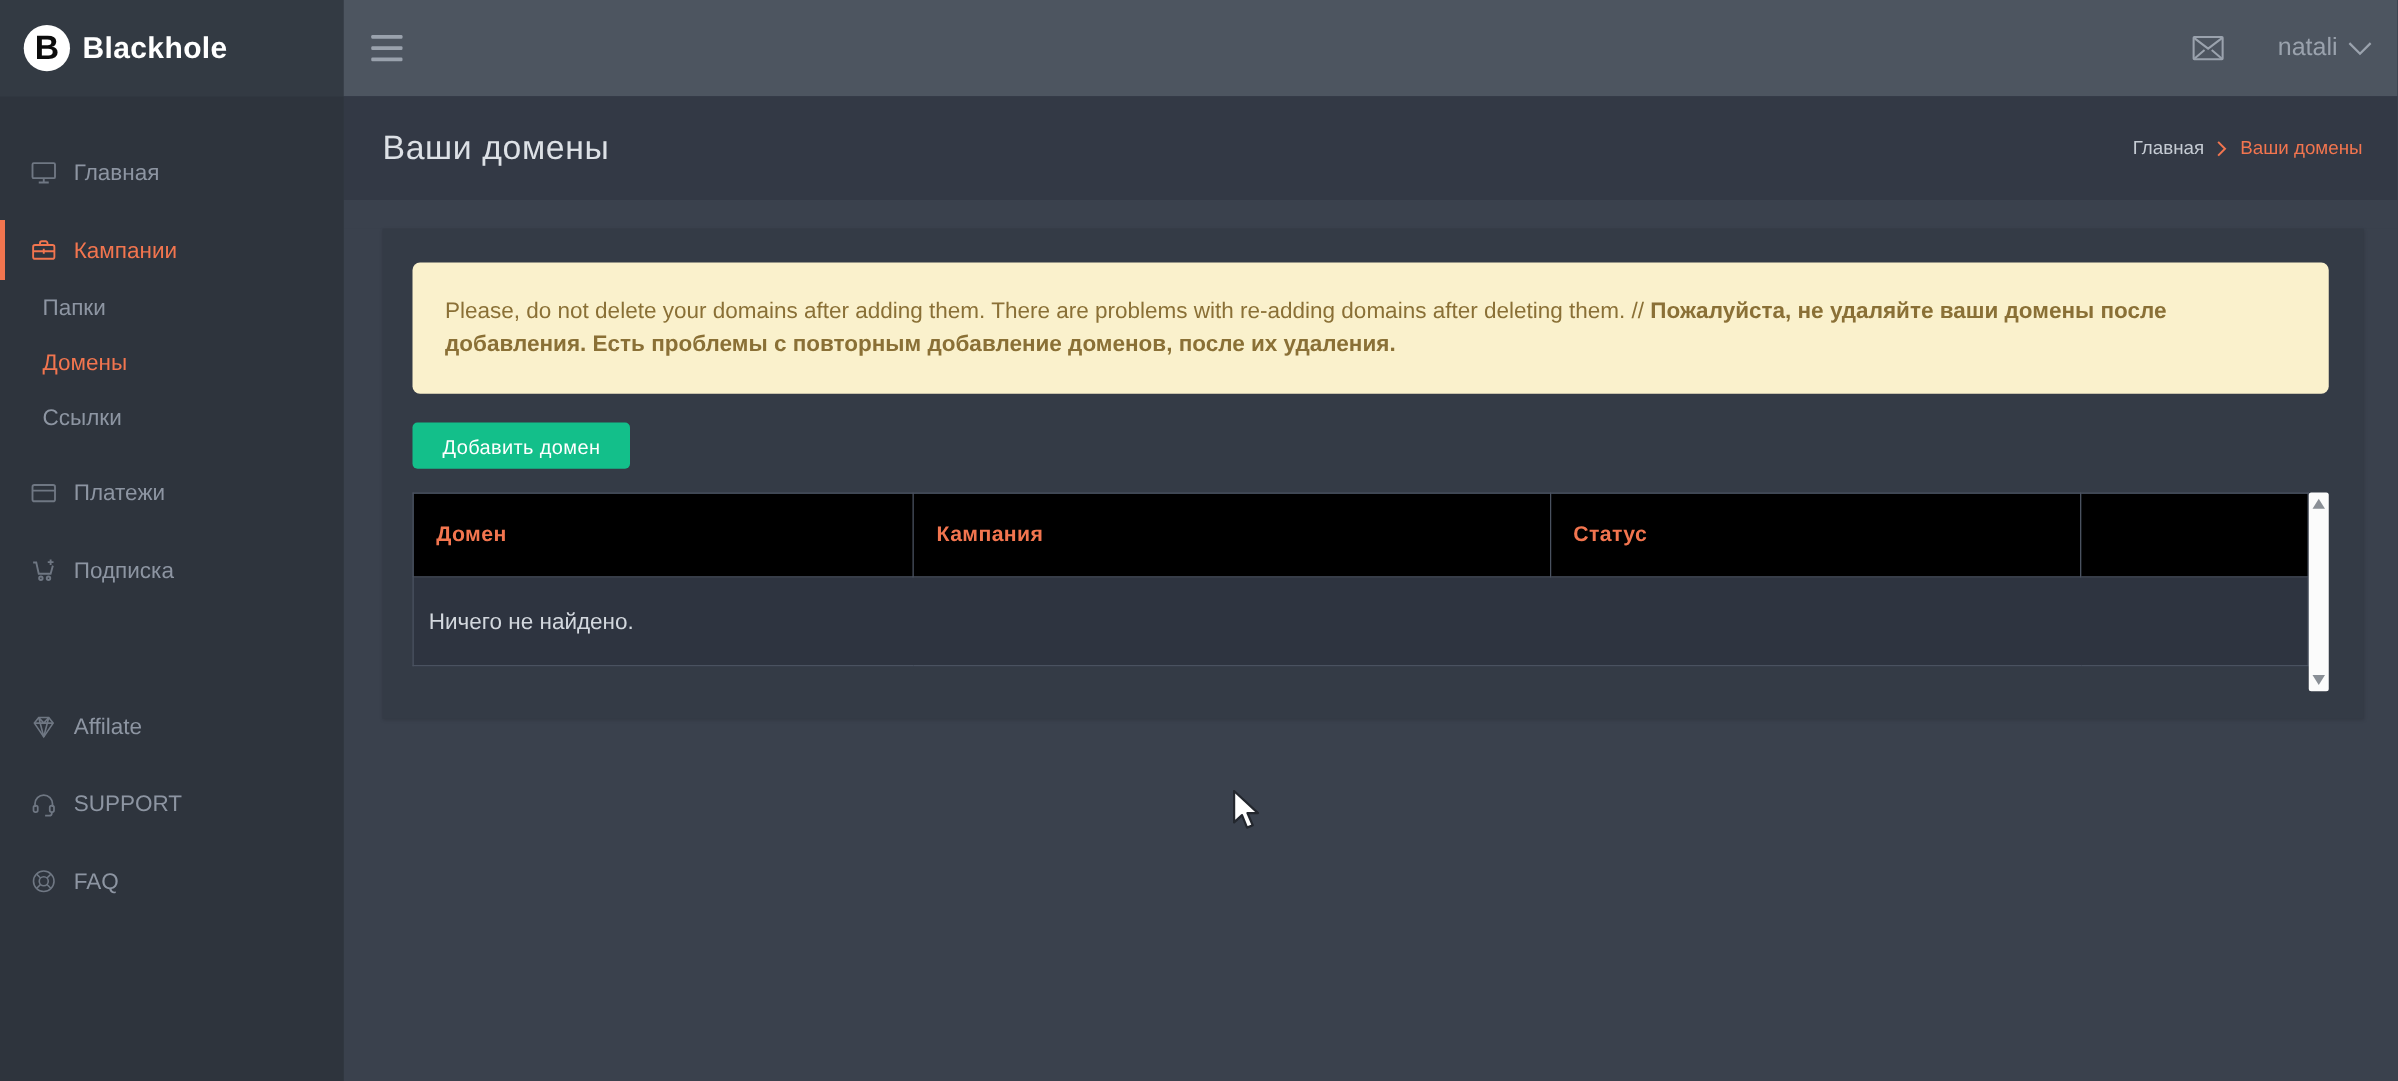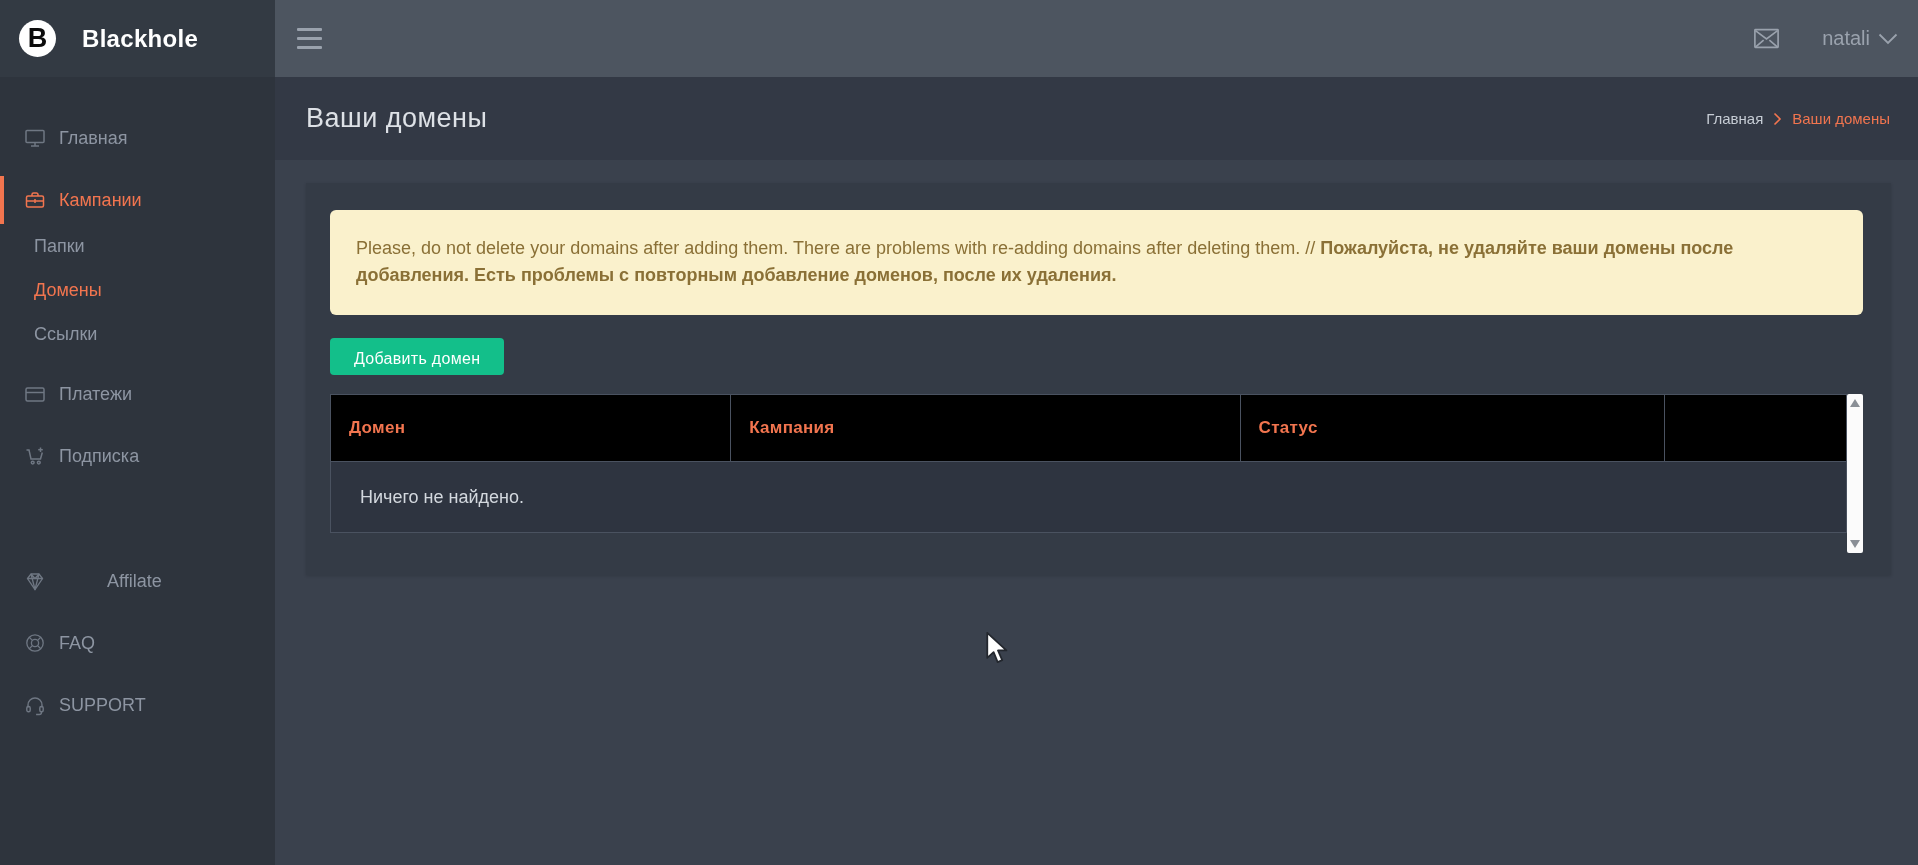--- a/index.html
+++ b/index.html
@@ -11,7 +11,7 @@
   .topbar { display:flex; height:77px; width:100%; background:var(--topbar-bg,#4d5560); }
   .logo-block { width:275px; height:77px; background:var(--logo-block-bg,#333a43); display:flex; align-items:center; padding-left:19px; cursor:pointer; flex:0 0 275px; }
   .logo-circle { width:37px; height:37px; border-radius:50%; background:#ffffff; color:#0c0c0c; display:flex; align-items:center; justify-content:center; font-weight:bold; font-size:27px; }
-  .brand-name { color:#ffffff; font-size:24px; font-weight:bold; margin-left:26px; letter-spacing:0.3px; }
+  .brand-name { color:#ffffff; font-size:24px; font-weight:bold; margin-left:10px; letter-spacing:0.3px; }
   .topbar-main { flex:1; display:flex; align-items:center; justify-content:space-between; padding:0 20px 0 20px; }
   .hamburger { display:flex; flex-direction:column; gap:6px; cursor:pointer; padding:6px 2px; }
   .hamburger span { display:block; width:25px; height:3px; background:#9aa2ad; border-radius:1px; }

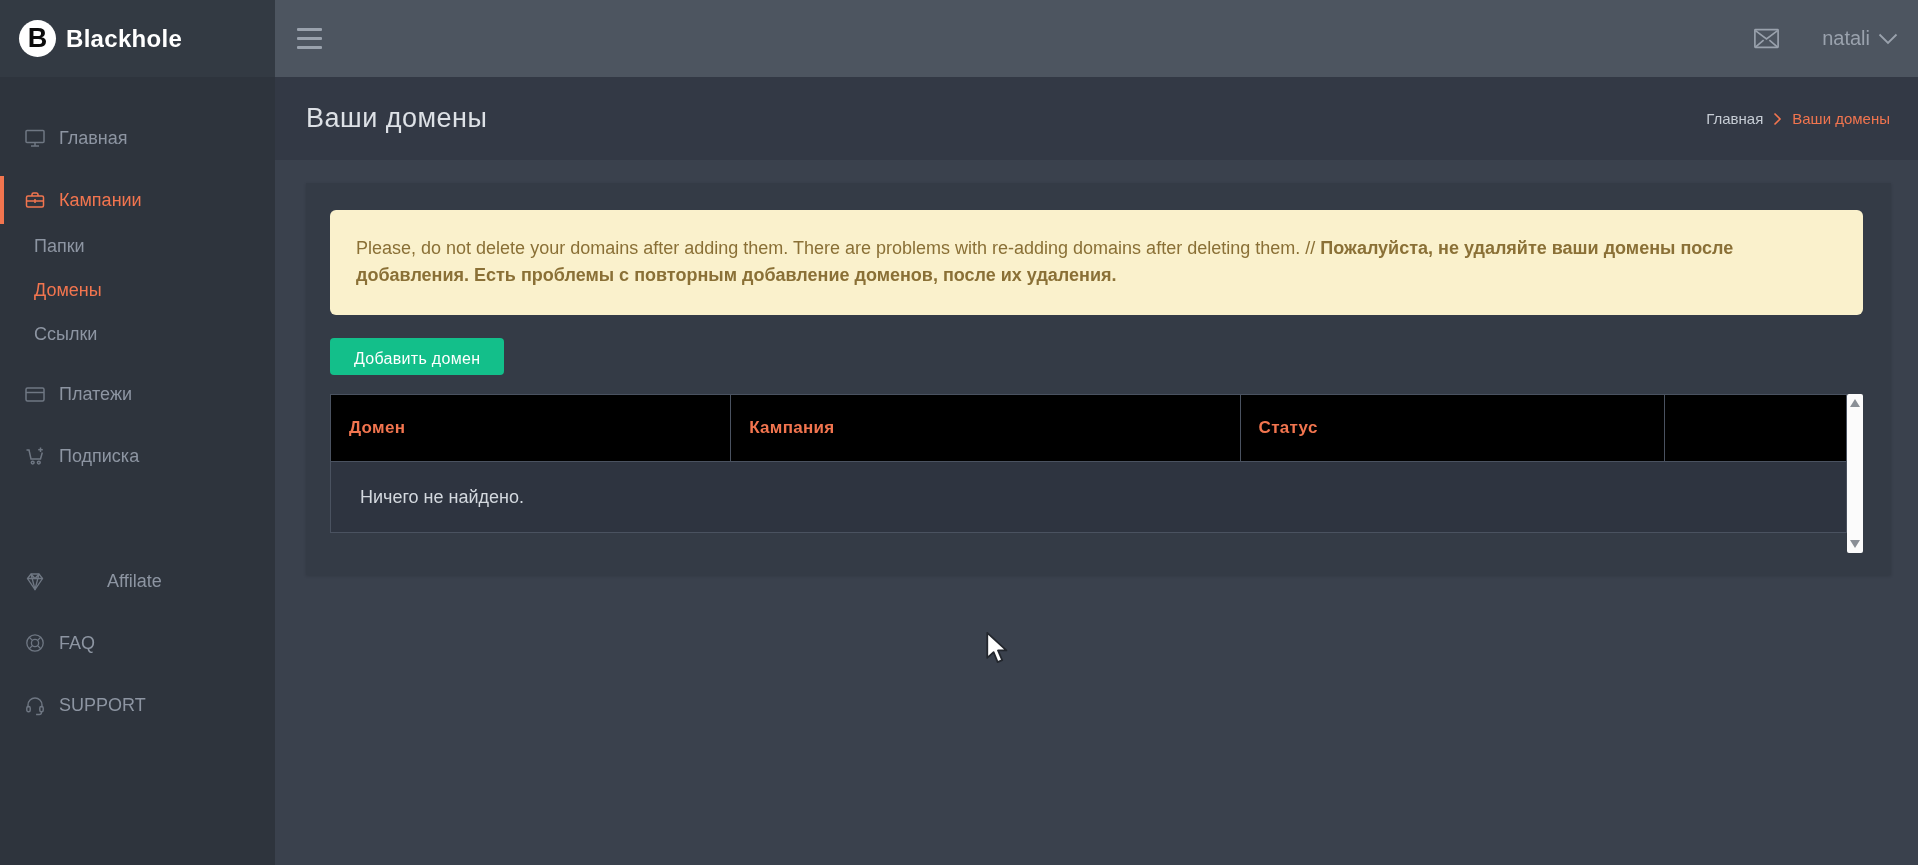--- a/index.html
+++ b/index.html
@@ -54,7 +54,7 @@
   table { width:100%; border-collapse:collapse; table-layout:fixed; }
   col.c1{width:26.4%;} col.c2{width:33.6%;} col.c3{width:28%;} col.c4{width:12%;}
   thead th { height:67px; background:#000000; text-align:left; vertical-align:middle; padding-left:18px; color:var(--accent-orange,#f2754f); font-size:17px; font-weight:bold; border:1px solid #4a5260; letter-spacing:0.3px; }
-  tbody td { height:71px; background:#2e3440; vertical-align:middle; padding-left:29px; color:#d3d8de; font-size:18px; border:1px solid #4a5260; border-top:none; }
+  tbody td { height:71px; background:#2e3440; vertical-align:middle; padding-left:12px; color:#d3d8de; font-size:18px; border:1px solid #4a5260; border-top:none; }
 
   
   .fake-scrollbar { position:absolute; top:0; right:0; width:16px; height:159px; background:#fbfbfb; border-radius:2px; display:flex; flex-direction:column; justify-content:space-between; align-items:center; padding:5px 0; cursor:pointer; }

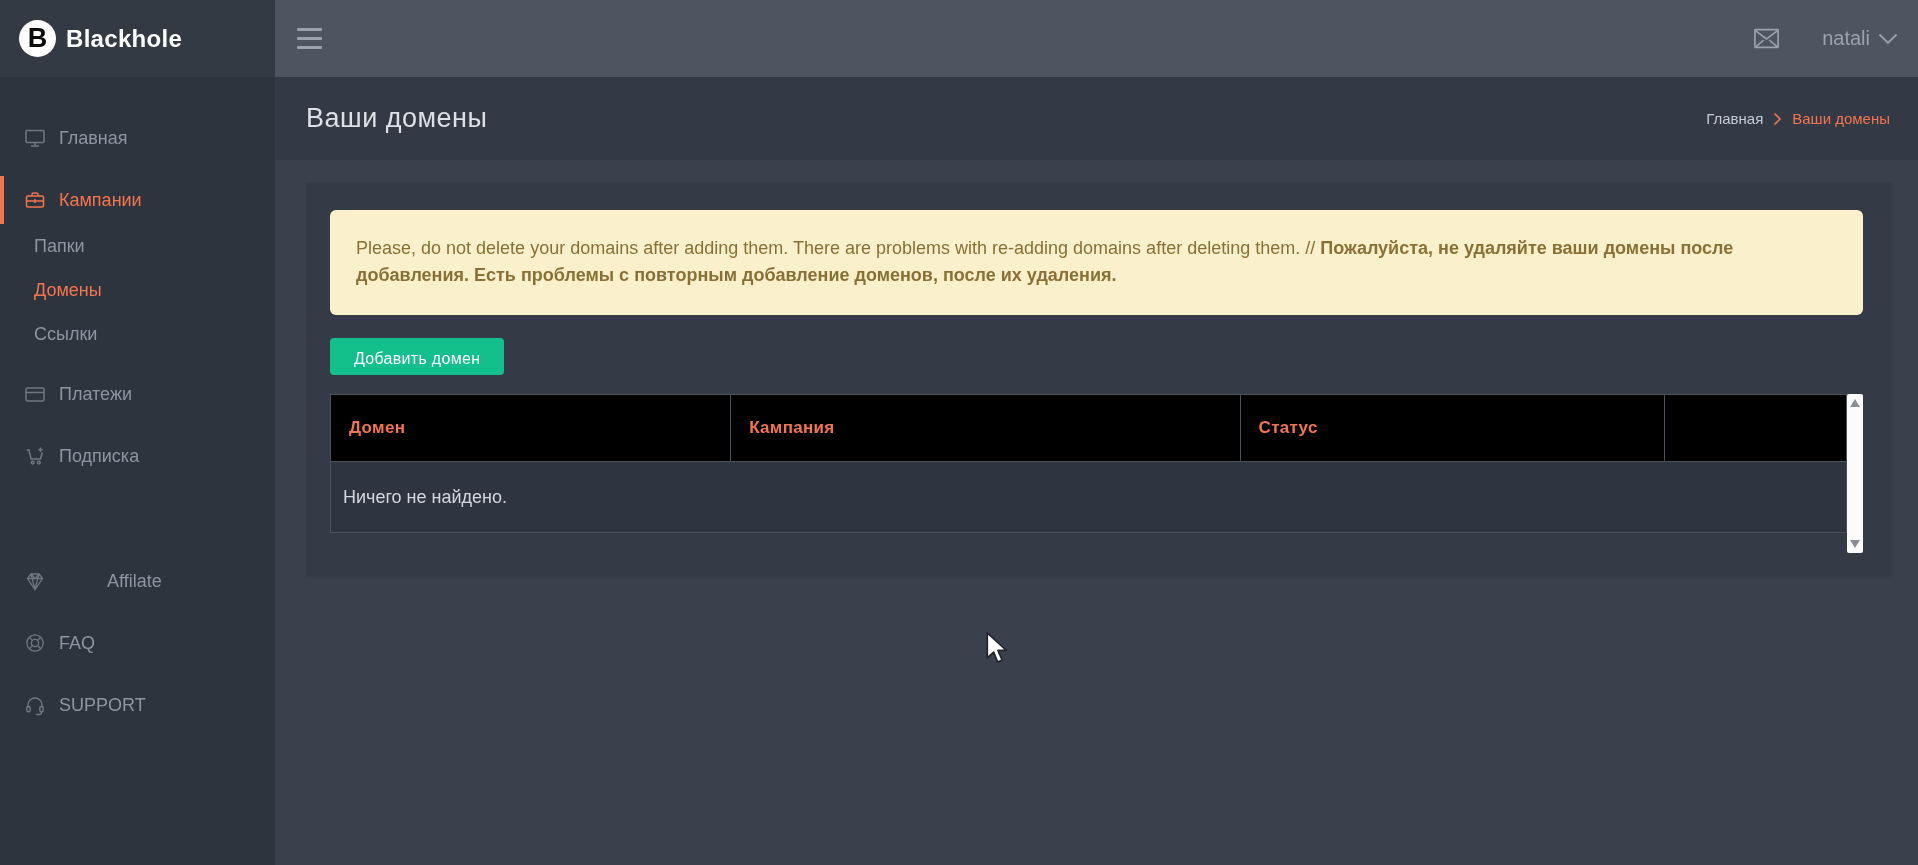--- a/index.html
+++ b/index.html
@@ -27,7 +27,7 @@
   .side-item.active { color:var(--accent-orange,#f2754f); }
   .side-item.active .s-icon { color:var(--accent-orange,#f2754f); }
   .side-item.active.top::before { content:""; position:absolute; left:0; top:0; bottom:0; width:4px; background:var(--accent-orange,#f2754f); }
-  .side-item.gap-before { margin-top:77px;gap:48px; }
+  .side-item.gap-before { margin-top:77px; }
 
   
   .main-col { margin-left:275px; }

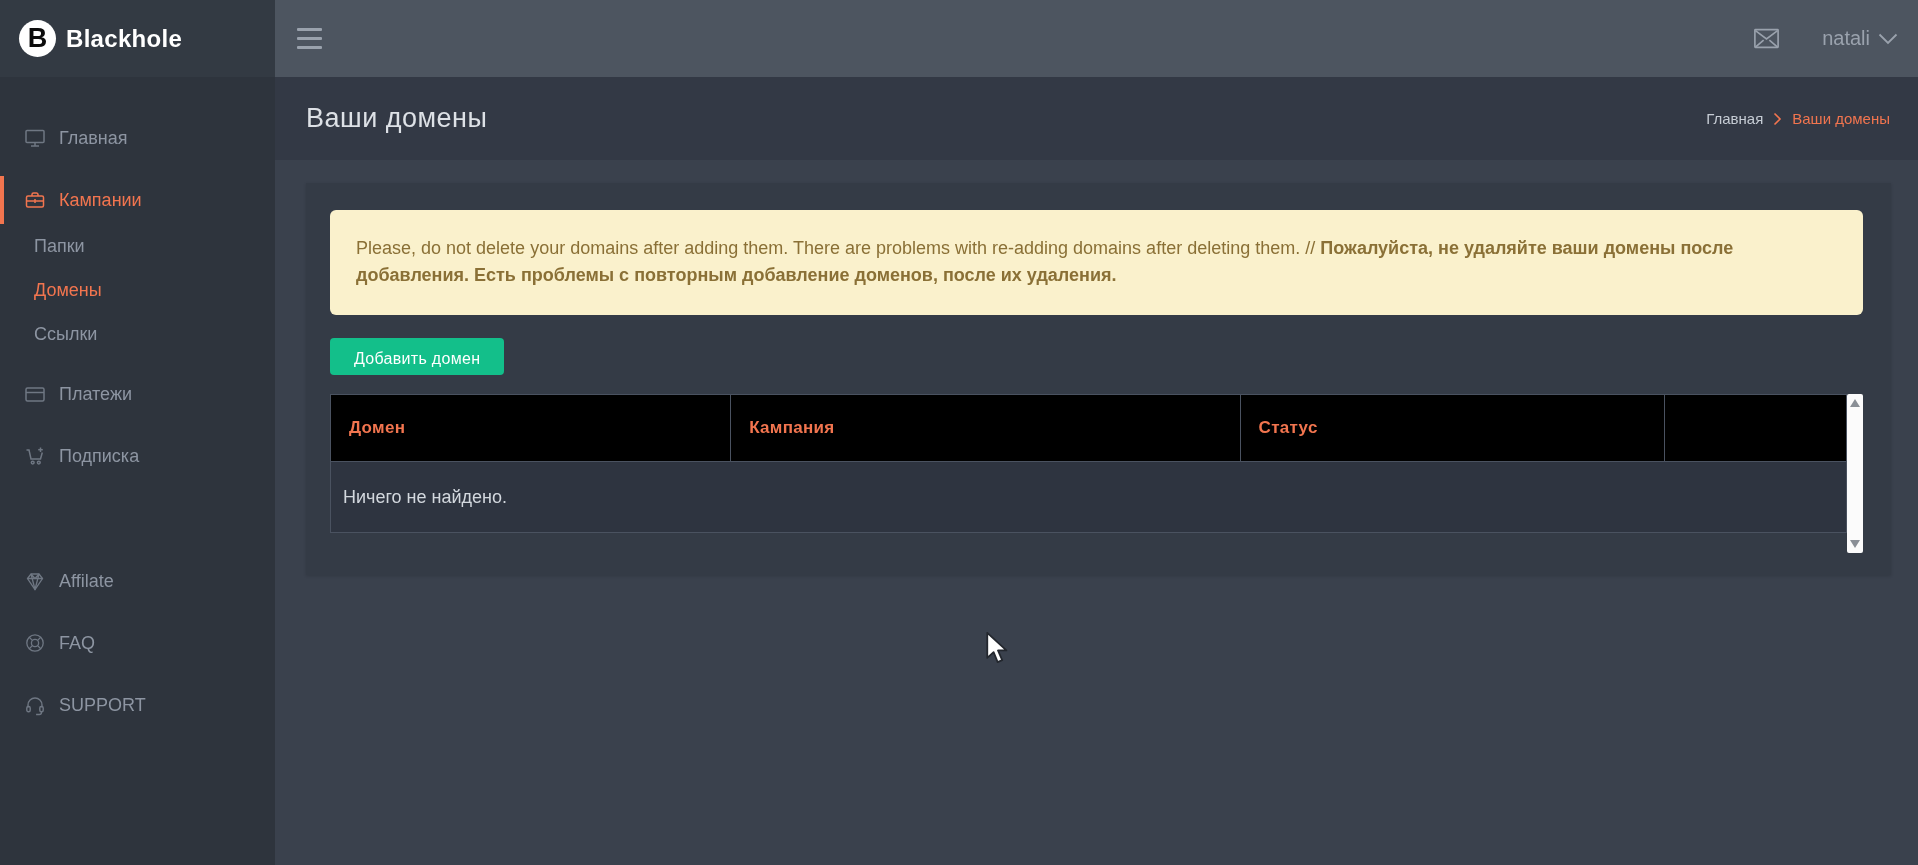--- a/index.html
+++ b/index.html
@@ -172,17 +172,6 @@
 
     <div class="side-item top">
       <span class="s-icon">
-        <svg width="22" height="22" viewBox="0 0 22 22" fill="none" stroke="currentColor" stroke-width="1.3">
-          <circle cx="11" cy="11" r="8.2"></circle>
-            <circle cx="11" cy="11" r="3.6"></circle>
-          <path d="M5.2 5.2l3.2 3.2M16.8 5.2l-3.2 3.2M5.2 16.8l3.2-3.2M16.8 16.8l-3.2-3.2"></path>
-        </svg>
-      </span>
-      <span class="s-label">FAQ</span>
-    </div>
-
-    <div class="side-item top">
-      <span class="s-icon">
         <svg width="22" height="22" viewBox="0 0 22 22" fill="none" stroke="currentColor" stroke-width="1.4">
           <path d="M4 13.5V11a7 7 0 0 1 14 0v2.5"></path>
           <rect x="2.8" y="12.5" width="3.4" height="5.2" rx="1.5"></rect>
@@ -191,6 +180,17 @@
         </svg>
       </span>
       <span class="s-label">SUPPORT</span>
+    </div>
+
+    <div class="side-item top">
+      <span class="s-icon">
+        <svg width="22" height="22" viewBox="0 0 22 22" fill="none" stroke="currentColor" stroke-width="1.3">
+          <circle cx="11" cy="11" r="8.2"></circle>
+            <circle cx="11" cy="11" r="3.6"></circle>
+          <path d="M5.2 5.2l3.2 3.2M16.8 5.2l-3.2 3.2M5.2 16.8l3.2-3.2M16.8 16.8l-3.2-3.2"></path>
+        </svg>
+      </span>
+      <span class="s-label">FAQ</span>
     </div>
 
   </aside>

